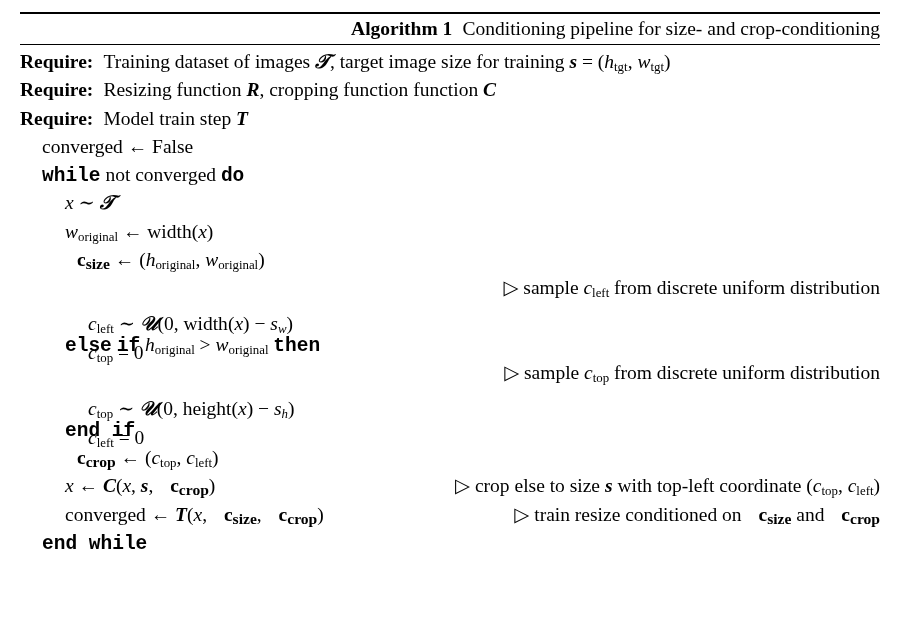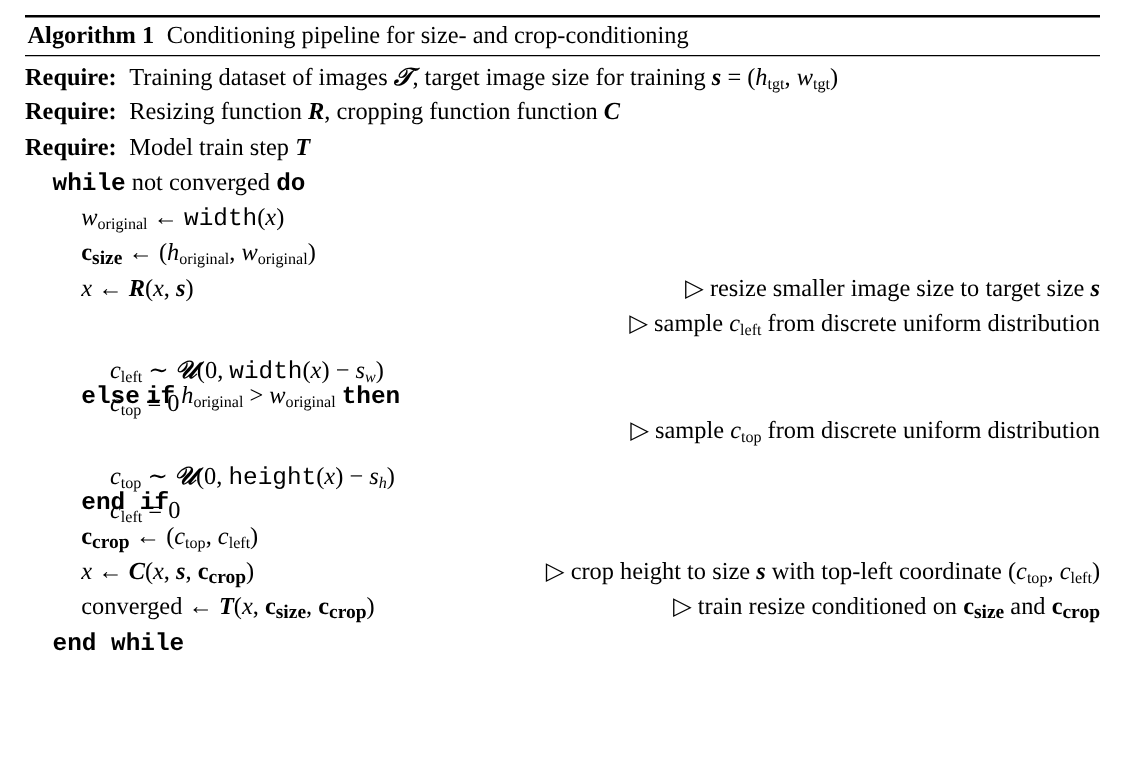--- a/index.html
+++ b/index.html
@@ -38,6 +38,7 @@
     line-height: 27px;
     padding: 1px 0 2px 2px;
     white-space: nowrap;
+    text-align: right;
   }
   .algo-title .tt-bold {
     font-weight: bold;

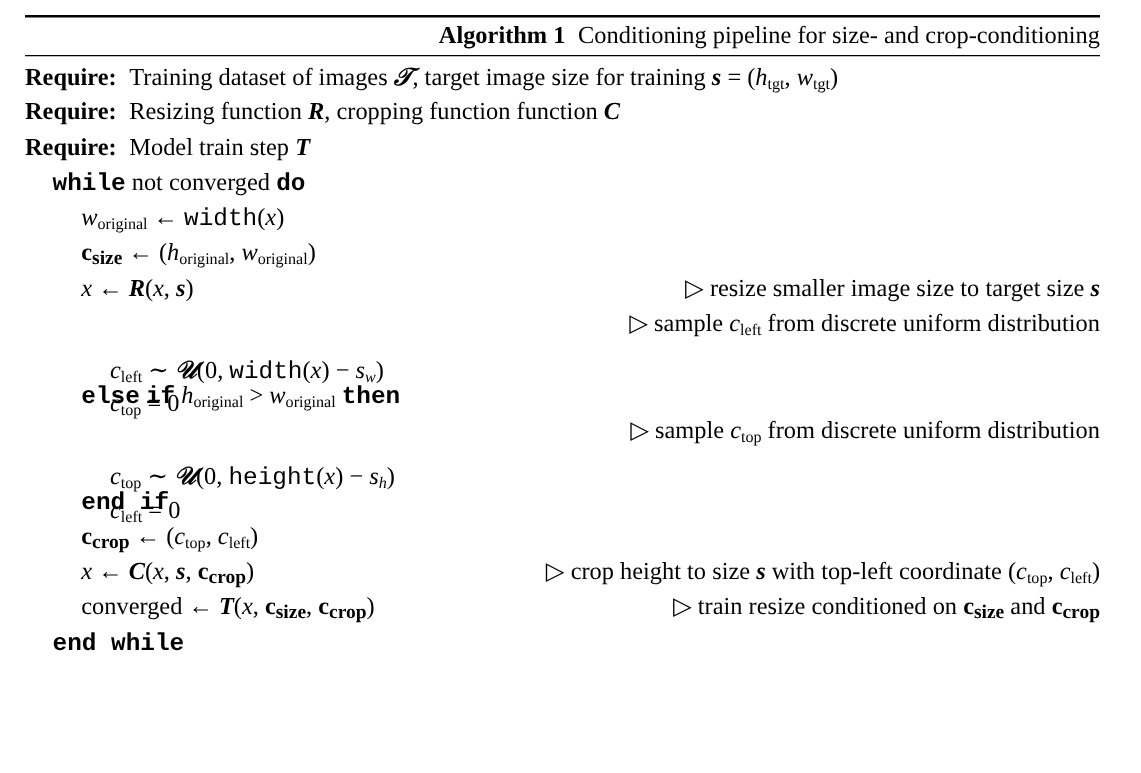--- a/index.html
+++ b/index.html
@@ -160,6 +160,9 @@
       <span class="code ind0"><span class="req-label">Require:</span><span class="sp-wide"></span>Model train step <span class="mbi">T</span></span>
     </div>
 
+    <div class="line">
+      <span class="code ind1"><span>converged</span> <span class="op">←</span> <span>False</span></span>
+    </div>
 
     <div class="line">
       <span class="code ind1"><b>while</b> <span>not</span> <span>converged</span> <b>do</b></span>

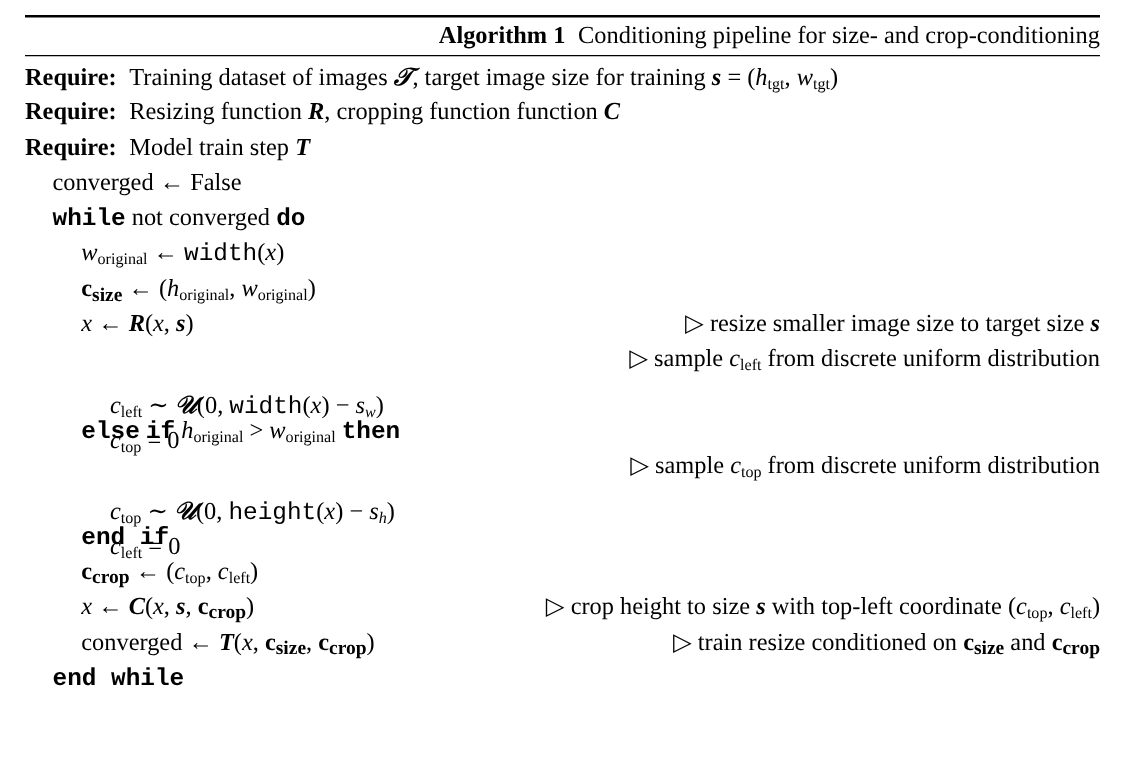--- a/index.html
+++ b/index.html
@@ -168,6 +168,9 @@
       <span class="code ind1"><b>while</b> <span>not</span> <span>converged</span> <b>do</b></span>
     </div>
 
+    <div class="line">
+      <span class="code ind2"><span class="mi">x</span> <span class="op">∼</span> <span class="cal">𝒯</span></span>
+    </div>
 
     <div class="line">
       <span class="code ind2"><span class="mi">w</span><sub class="sub-roman">original</sub> <span class="op">←</span> <span class="mr">width</span><span class="paren">(</span><span class="mi">x</span><span class="paren">)</span></span>

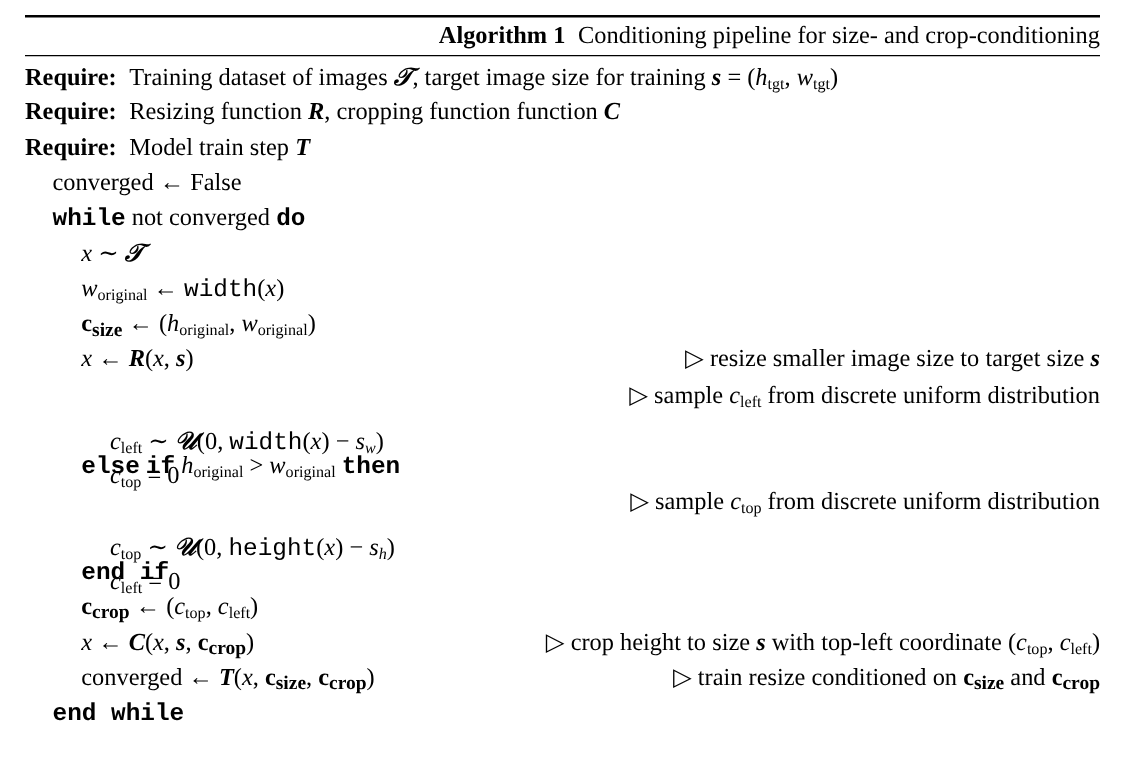--- a/index.html
+++ b/index.html
@@ -94,7 +94,6 @@
   
   .mr {
     font-style: normal;
-    font-family: Liberation Mono, monospace;
   }
   
   .cvec {

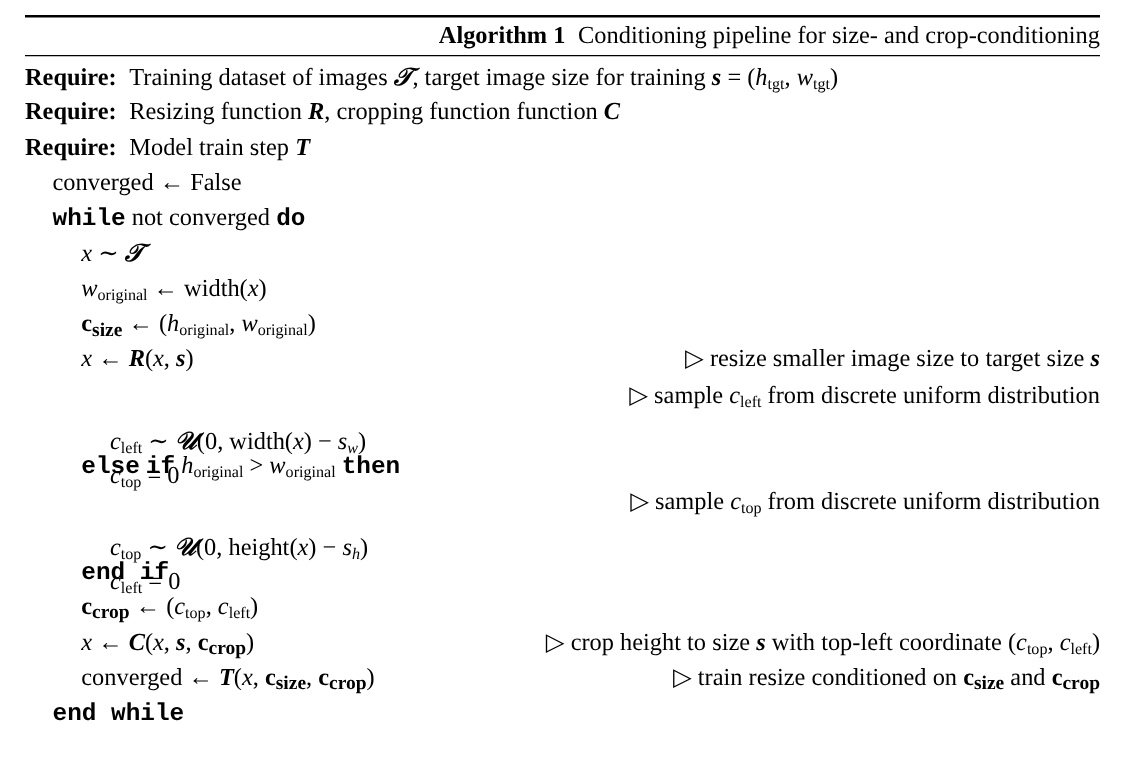--- a/index.html
+++ b/index.html
@@ -99,6 +99,7 @@
   .cvec {
     font-weight: bold;
     font-style: normal;
+    margin-left: 12px;
   }
   
   .cal {

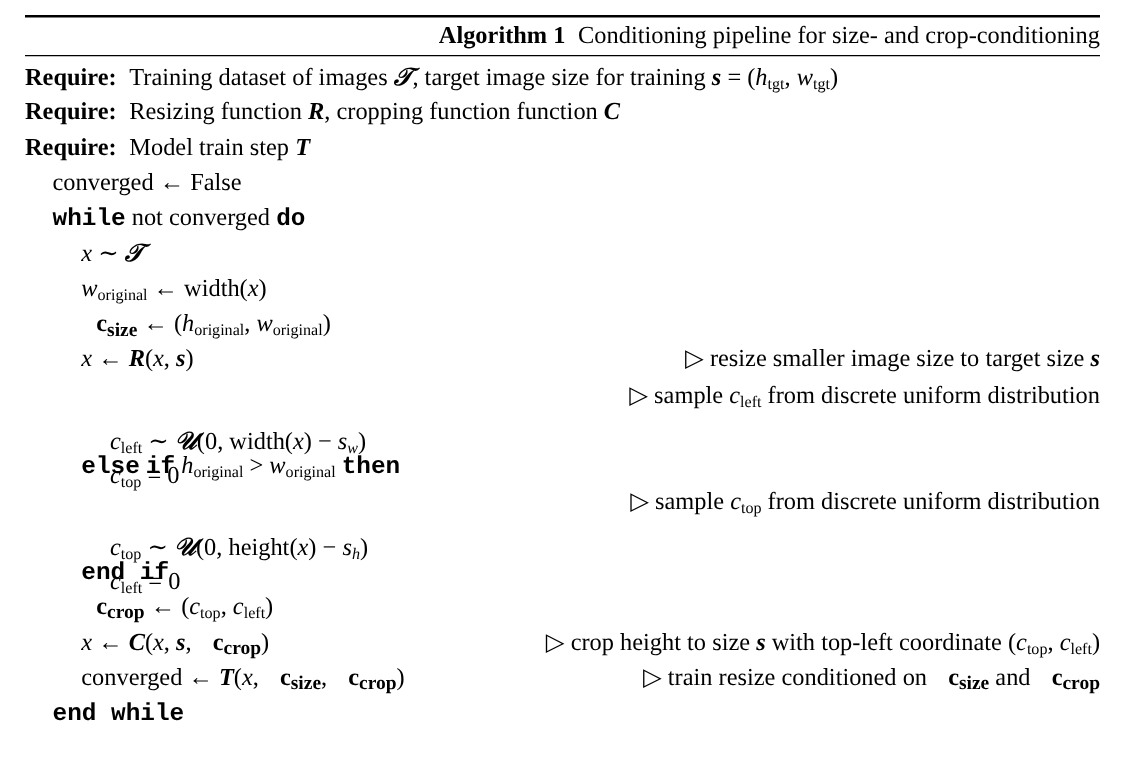--- a/index.html
+++ b/index.html
@@ -181,10 +181,6 @@
       <span class="code ind2"><span class="cvec">c<sub class="sub-big">size</sub></span> <span class="op">←</span> <span class="paren">(</span><span class="mi">h</span><sub class="sub-roman">original</sub><span class="paren">,</span> <span class="mi">w</span><sub class="sub-roman">original</sub><span class="paren">)</span></span>
     </div>
 
-    <div class="line">
-      <span class="code ind2"><span class="mi">x</span> <span class="op">←</span> <span class="mbi">R</span><span class="paren">(</span><span class="mi">x</span><span class="paren">,</span> <span class="mbi">s</span><span class="paren">)</span></span>
-      <span class="comment"><span class="tri">▷</span> <span>resize smaller image size to target size</span> <span class="mbi">s</span></span>
-    </div>
 
 
     <div class="line">

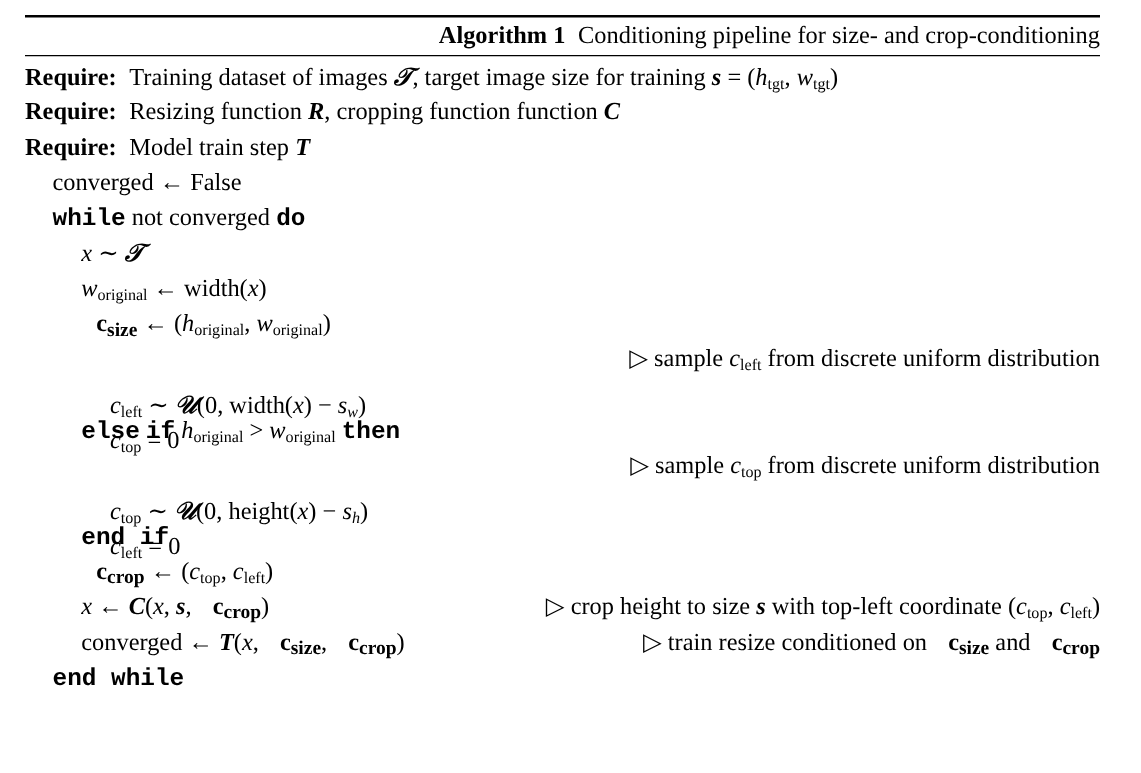--- a/index.html
+++ b/index.html
@@ -215,7 +215,7 @@
 
     <div class="line">
       <span class="code ind2"><span class="mi">x</span> <span class="op">←</span> <span class="mbi">C</span><span class="paren">(</span><span class="mi">x</span><span class="paren">,</span> <span class="mbi">s</span><span class="paren">,</span> <span class="cvec">c<sub class="sub-big">crop</sub></span><span class="paren">)</span></span>
-      <span class="comment"><span class="tri">▷</span> <span>crop height to size</span> <span class="mbi">s</span> <span>with top-left coordinate</span> <span class="paren">(</span><span class="mi">c</span><sub class="sub-roman">top</sub><span class="paren">,</span> <span class="mi">c</span><sub class="sub-roman">left</sub><span class="paren">)</span></span>
+      <span class="comment"><span class="tri">▷</span> <span>crop else to size</span> <span class="mbi">s</span> <span>with top-left coordinate</span> <span class="paren">(</span><span class="mi">c</span><sub class="sub-roman">top</sub><span class="paren">,</span> <span class="mi">c</span><sub class="sub-roman">left</sub><span class="paren">)</span></span>
     </div>
 
     <div class="line">

